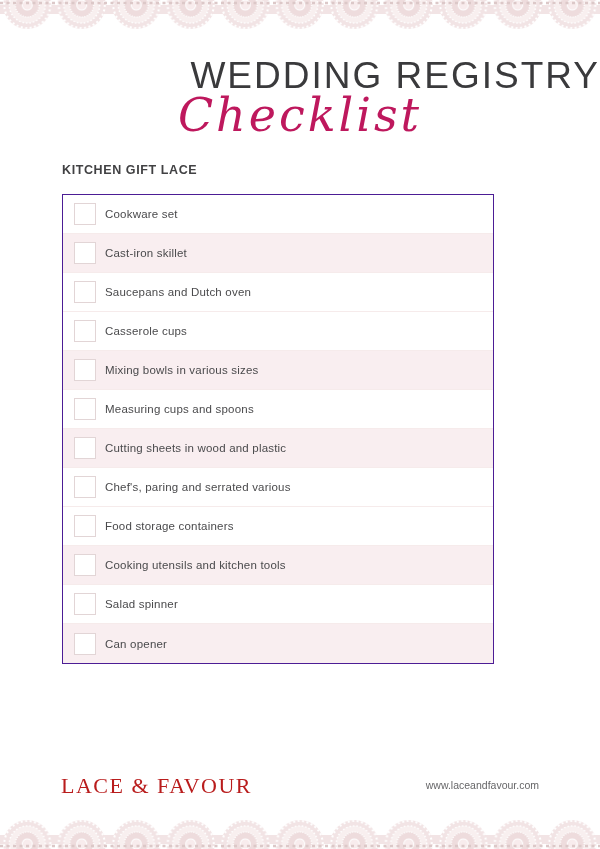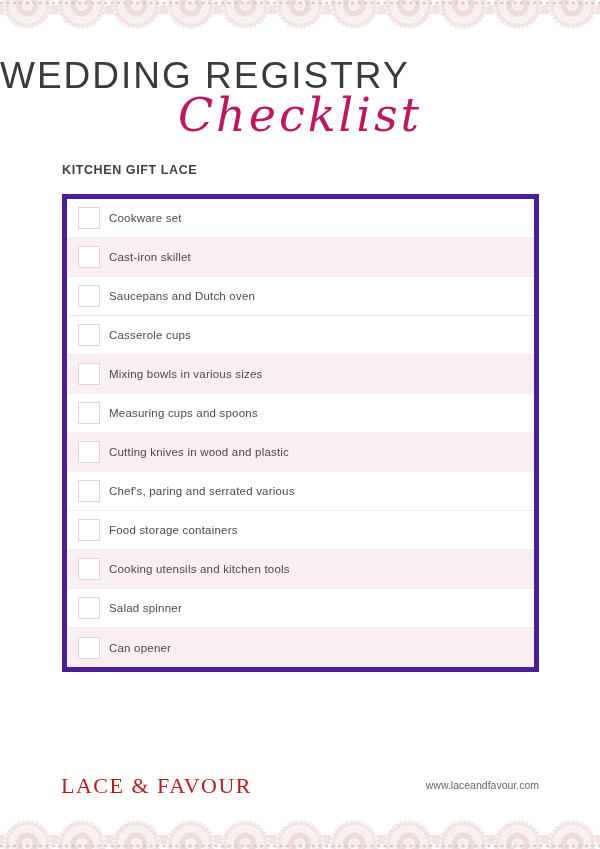--- a/index.html
+++ b/index.html
@@ -21,7 +21,7 @@
   
   .title {
     position: absolute; top: 55px; left: 0; width: 600px;
-    text-align: left;
+    text-align: right;
     font-size: 37px; font-weight: 400; letter-spacing: 2px;
     color: #3a3a3c;
   }

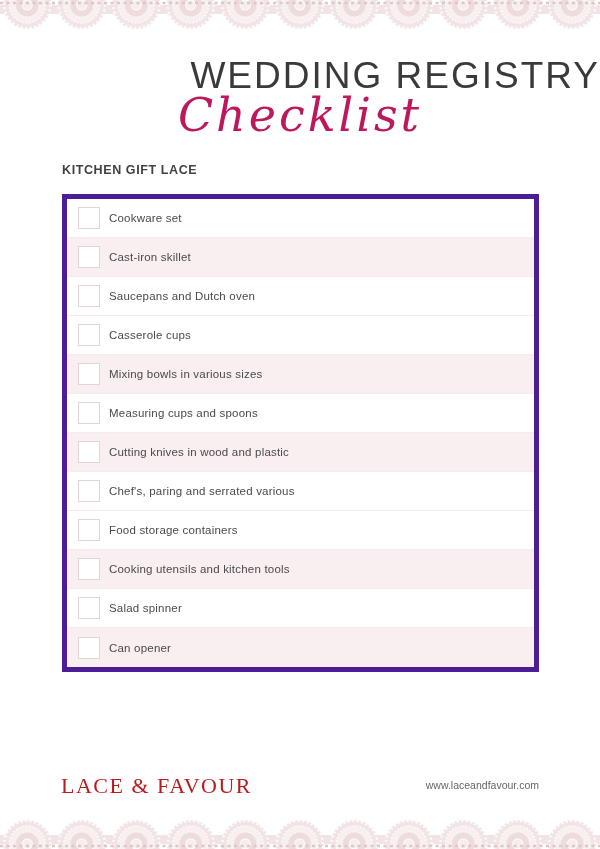--- a/index.html
+++ b/index.html
@@ -43,8 +43,8 @@
 
   
   .checklist {
-    position: absolute; top: 194px; left: 62px; width: 477px;
-    border: 5px solid #4c1d95;
+    position: absolute; top: 194px; left: 62px; width: 432px;
+    border: 1px solid #4c1d95;
   }
   .row {
     display: flex; align-items: center;

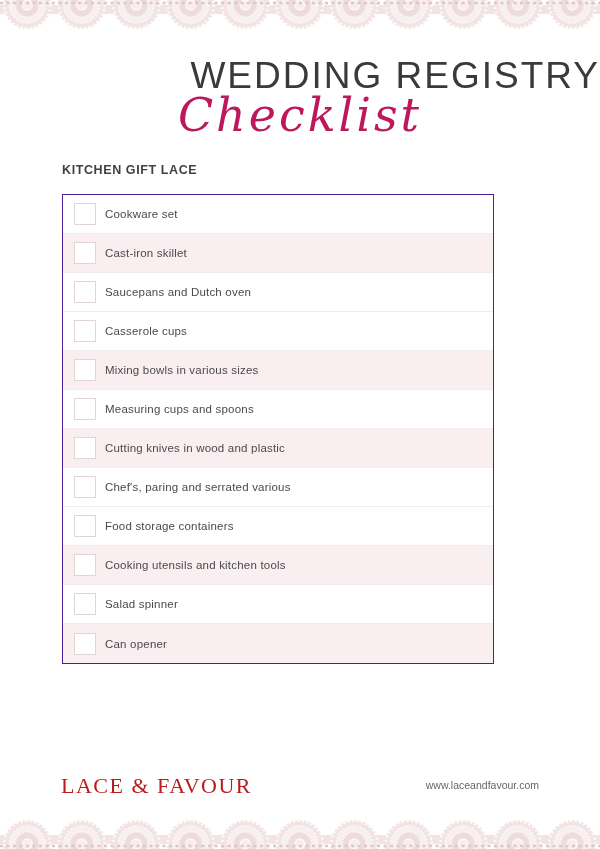--- a/index.html
+++ b/index.html
@@ -141,7 +141,7 @@
 
   <div class="row alt">
     <span class="checkbox"></span>
-    <span class="row-label">Cutting knives in wood and plastic</span>
+    <span class="row-label">Cutting sheets in wood and plastic</span>
   </div>
 
   <div class="row">

